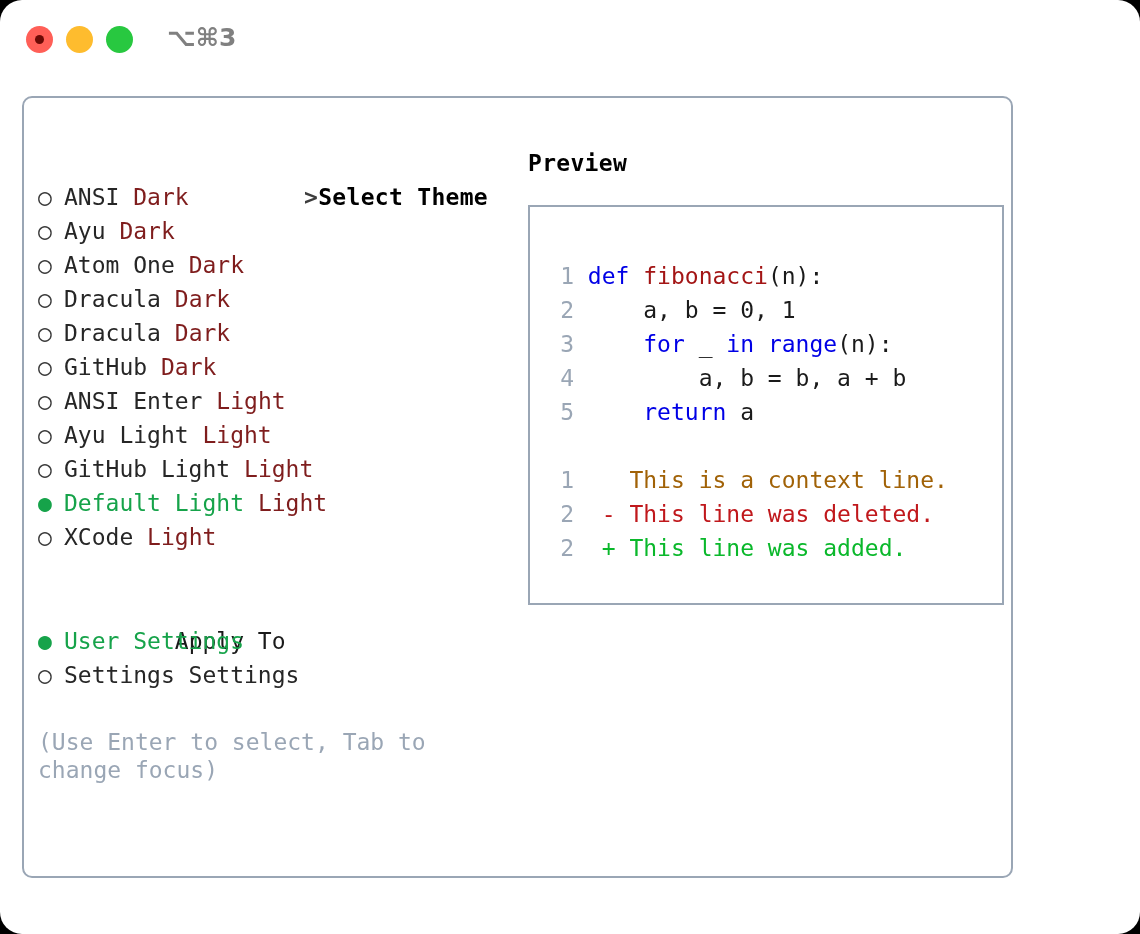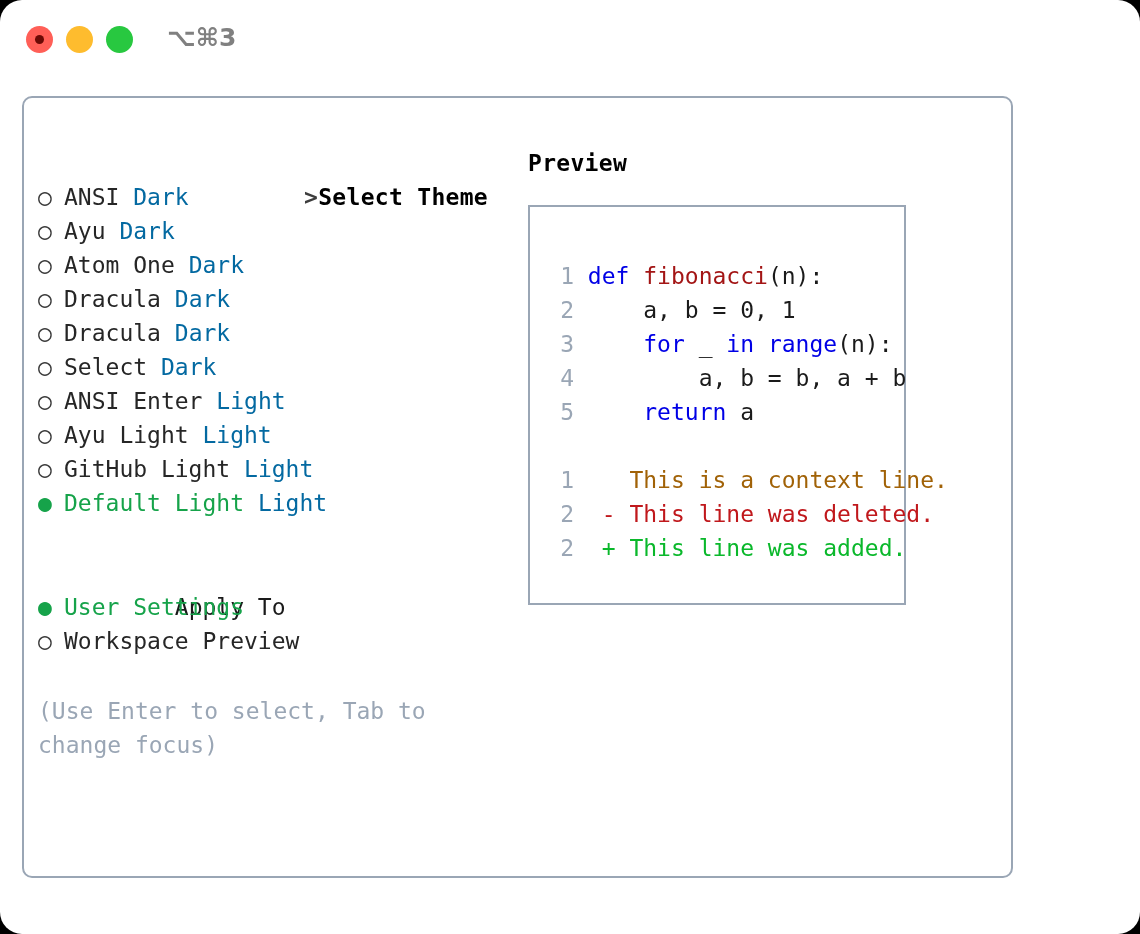--- a/index.html
+++ b/index.html
@@ -105,7 +105,7 @@
   .theme-name { color: #262626; margin-top: 16px; }
   .theme-name.selected { color: #16a34a; }
   .theme-cat {
-    color: #0369a1;
+    color: #7f1d1d;
   }
   .spacer-md { height: 36px; }
 

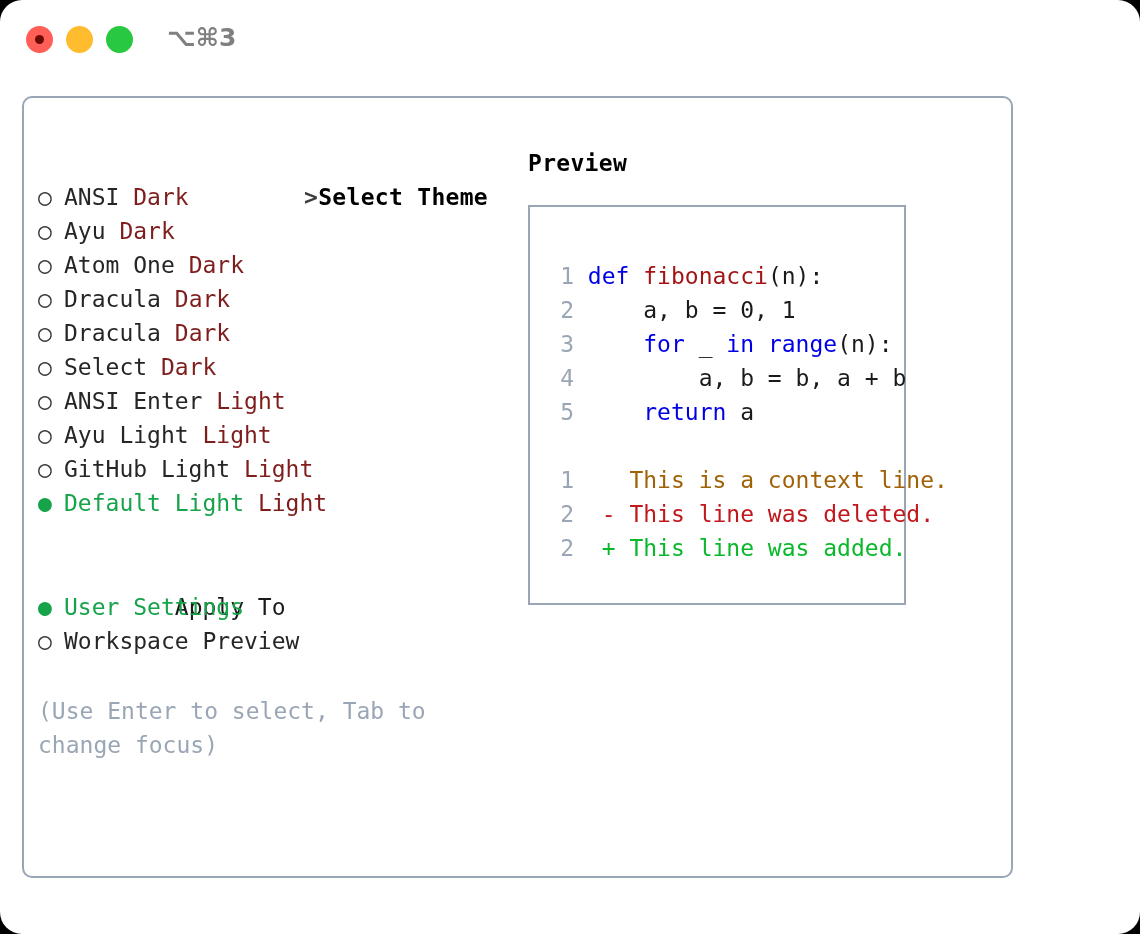--- a/index.html
+++ b/index.html
@@ -133,7 +133,7 @@
   }
   #preview-box {
     margin-top: 25px;
-    width: 378px;
+    width: 476px;
     height: 400px;
     border: 2px solid #9aa6b5;
     box-sizing: border-box;

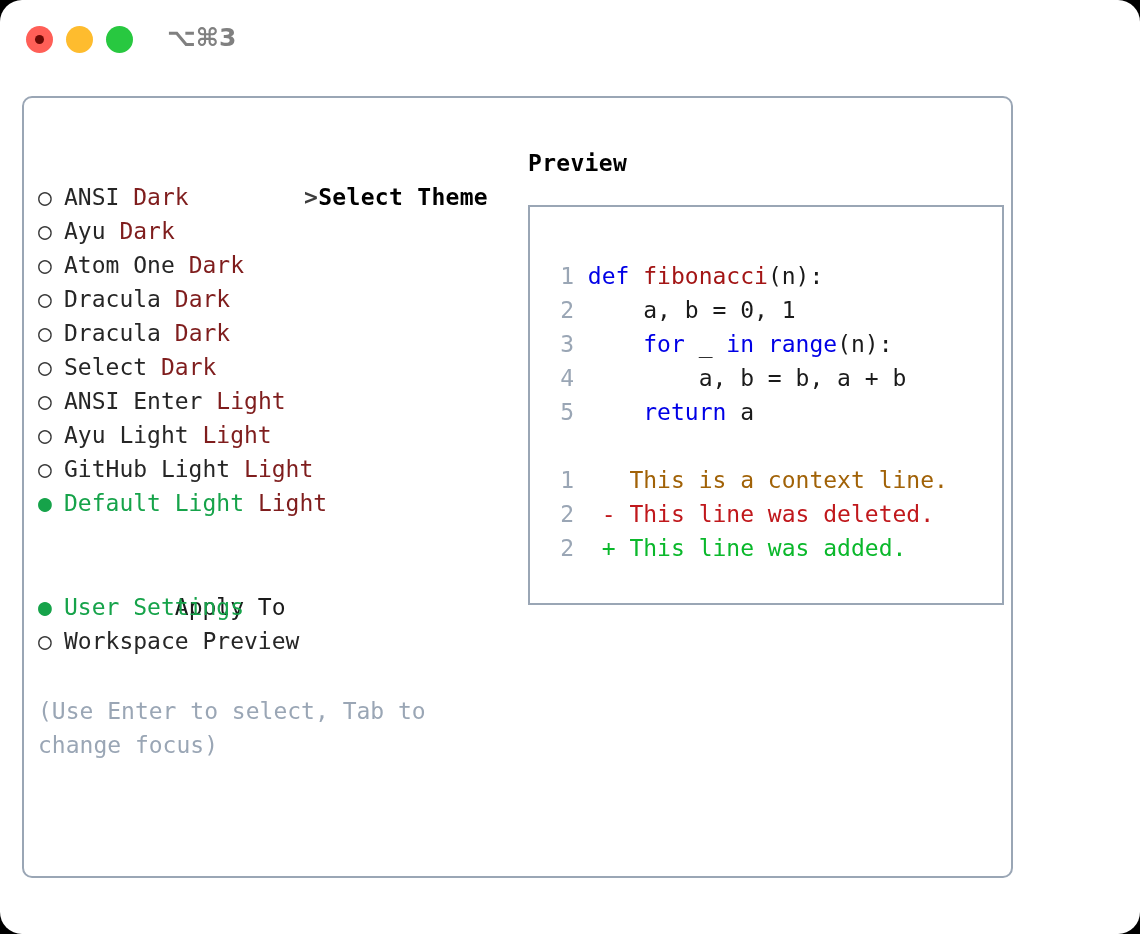--- a/index.html
+++ b/index.html
@@ -189,7 +189,7 @@
           <div class="row"><span class="marker">○</span><span class="theme-name">Atom One</span><span> </span><span class="theme-cat">Dark</span></div>
           <div class="row"><span class="marker">○</span><span class="theme-name">Dracula</span><span> </span><span class="theme-cat">Dark</span></div>
           <div class="row"><span class="marker">○</span><span class="theme-name">Dracula</span><span> </span><span class="theme-cat">Dark</span></div>
-          <div class="row"><span class="marker">○</span><span class="theme-name">Select</span><span> </span><span class="theme-cat">Dark</span></div>
+          <div class="row"><span class="marker">○</span><span class="theme-name">GitHub</span><span> </span><span class="theme-cat">Dark</span></div>
           <div class="row"><span class="marker">○</span><span class="theme-name">ANSI Enter</span><span> </span><span class="theme-cat">Light</span></div>
           <div class="row"><span class="marker">○</span><span class="theme-name">Ayu Light</span><span> </span><span class="theme-cat">Light</span></div>
           <div class="row"><span class="marker">○</span><span class="theme-name">GitHub Light</span><span> </span><span class="theme-cat">Light</span></div>

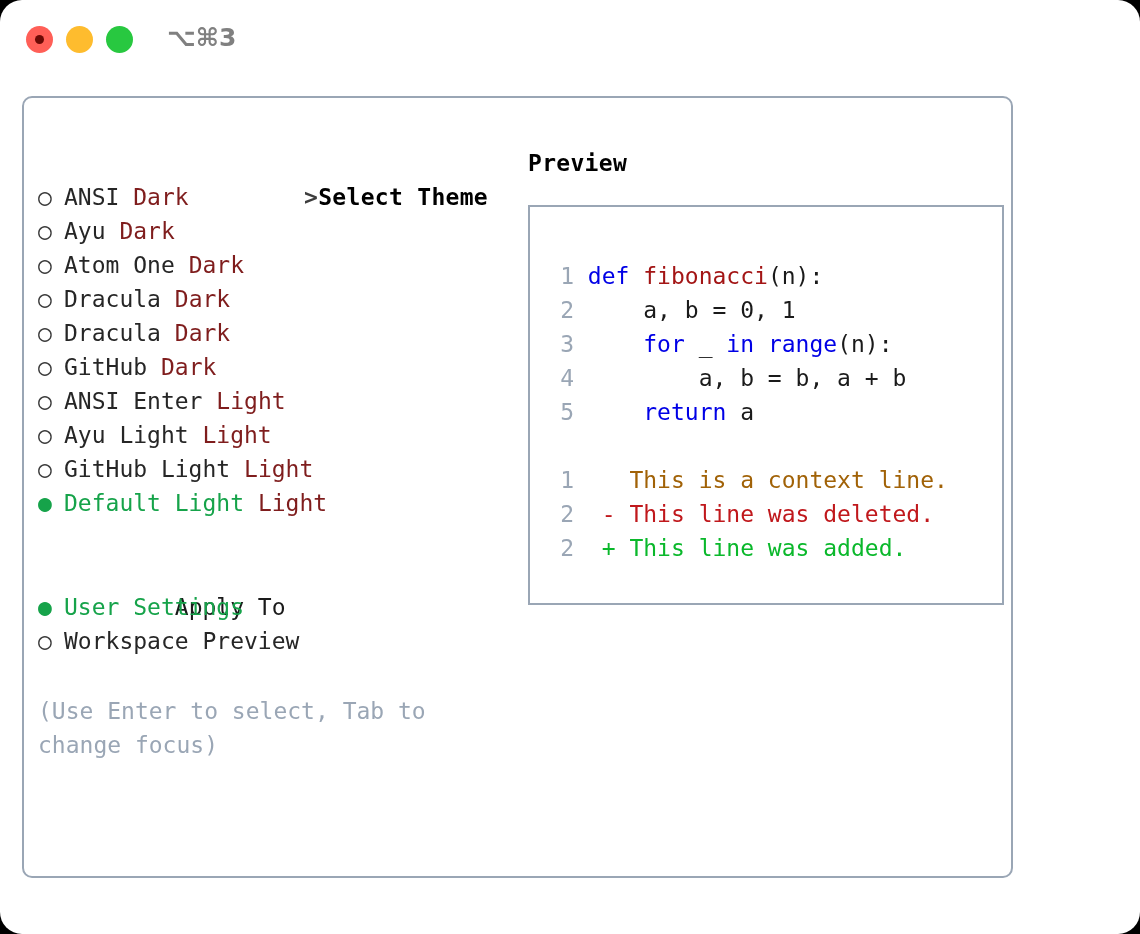--- a/index.html
+++ b/index.html
@@ -194,6 +194,7 @@
           <div class="row"><span class="marker">○</span><span class="theme-name">Ayu Light</span><span> </span><span class="theme-cat">Light</span></div>
           <div class="row"><span class="marker">○</span><span class="theme-name">GitHub Light</span><span> </span><span class="theme-cat">Light</span></div>
           <div class="row"><span class="marker sel">●</span><span class="theme-name selected">Default Light</span><span> </span><span class="theme-cat">Light</span></div>
+          <div class="row"><span class="marker">○</span><span class="theme-name">XCode</span><span> </span><span class="theme-cat">Light</span></div>
         </div>
 
       <div class="spacer-md"></div>

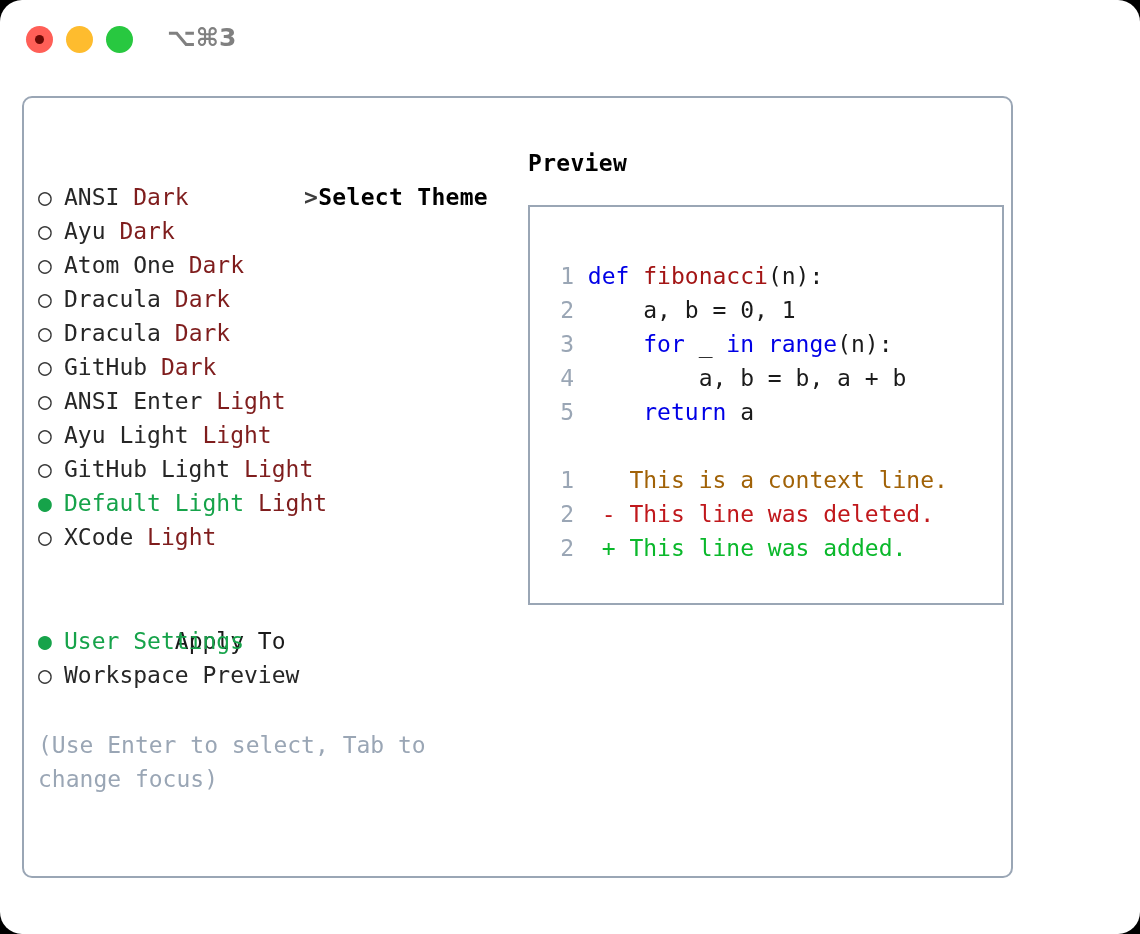--- a/index.html
+++ b/index.html
@@ -205,7 +205,7 @@
 
       <div id="apply-list">
           <div class="row"><span class="marker sel">●</span><span class="theme-name selected">User Settings</span></div>
-          <div class="row"><span class="marker">○</span><span class="theme-name">Workspace Preview</span></div>
+          <div class="row"><span class="marker">○</span><span class="theme-name">Settings Settings</span></div>
         </div>
 
       <div class="spacer-md"></div>

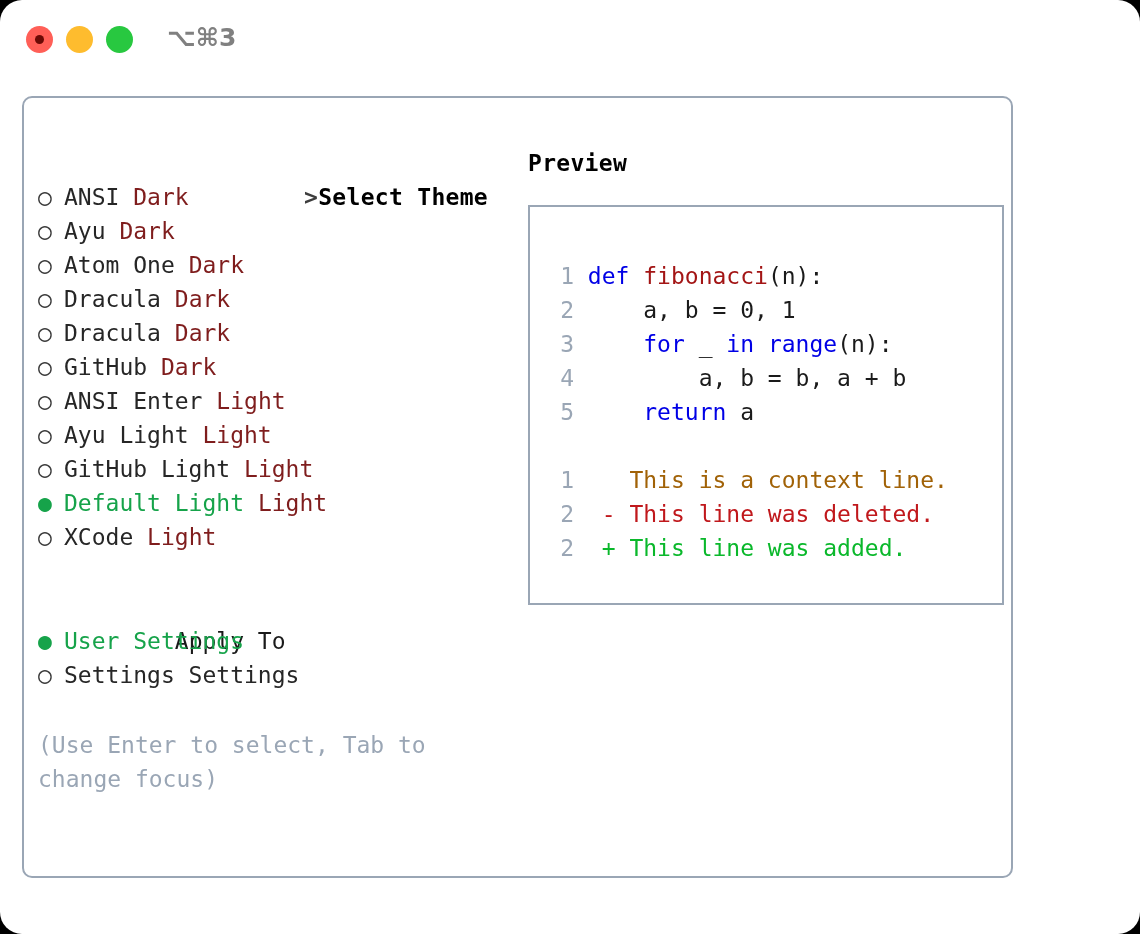--- a/index.html
+++ b/index.html
@@ -111,7 +111,7 @@
 
   #hint {
     font-size: 23px;
-    line-height: 34px;
+    line-height: 28px;
     color: #9aa6b5;
     white-space: pre-wrap;
     width: 420px;

